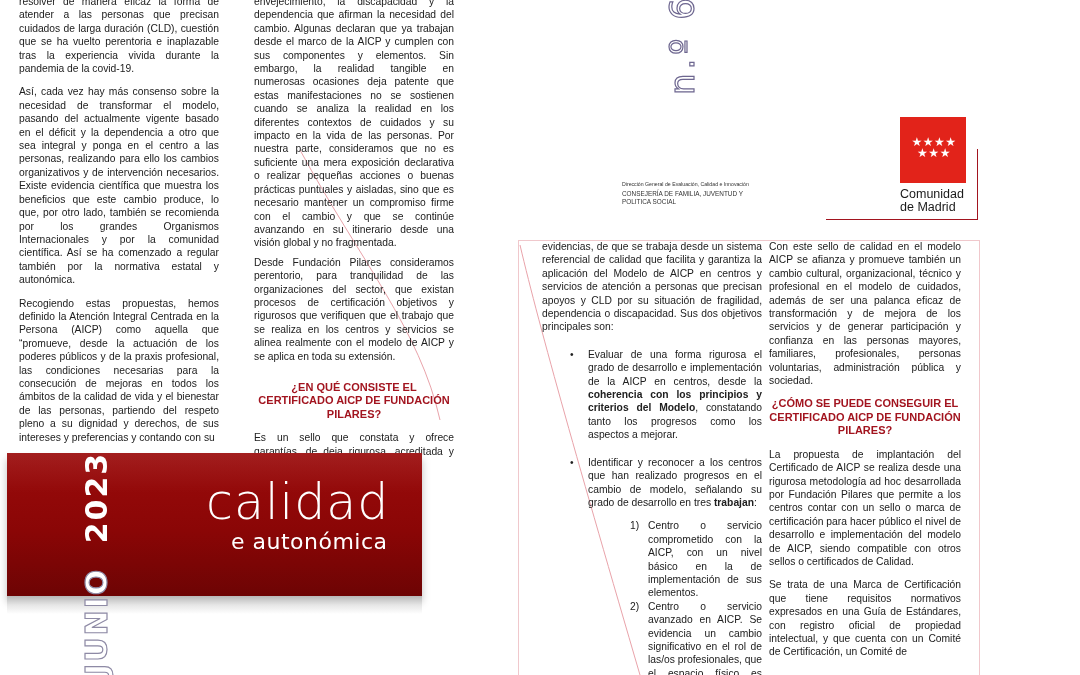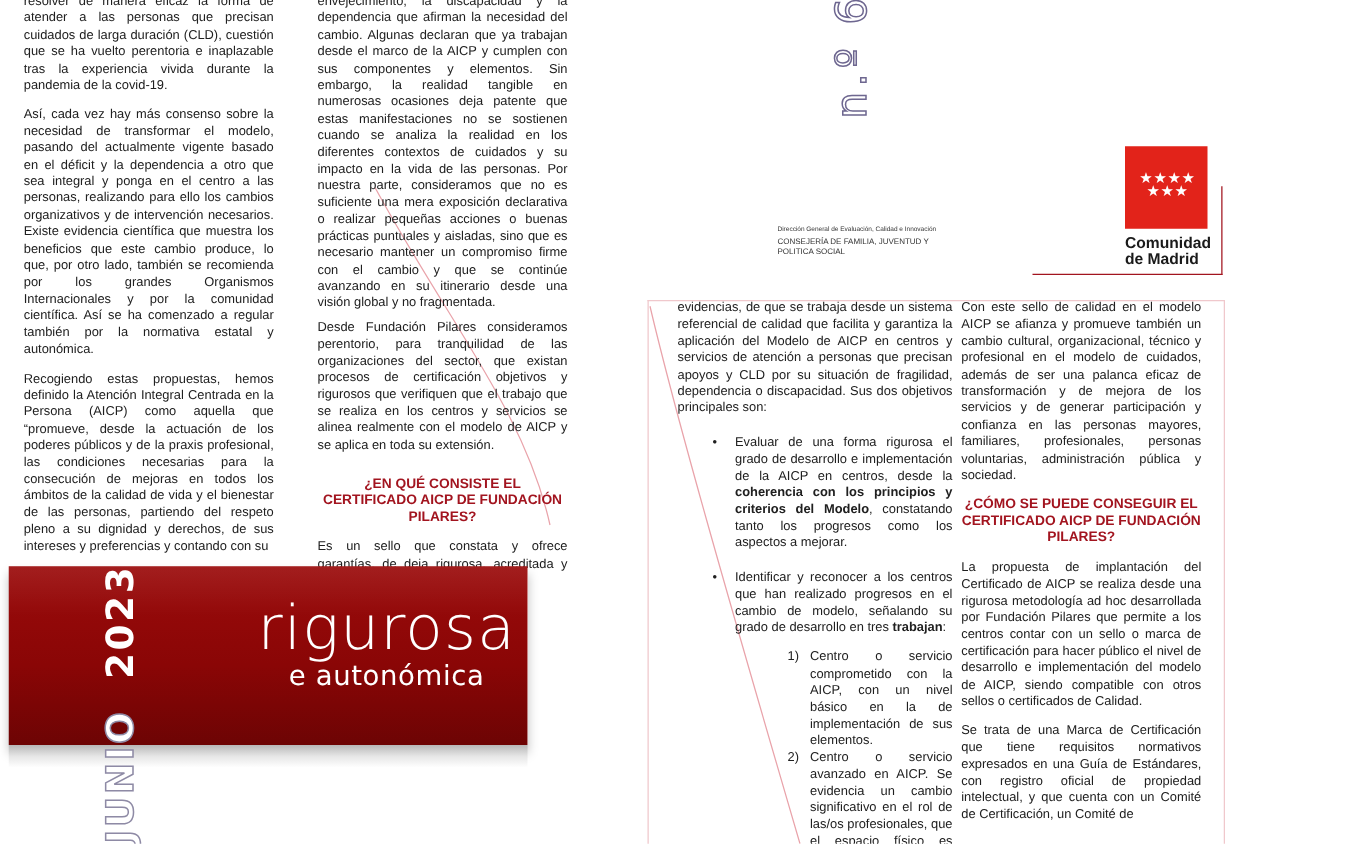--- a/index.html
+++ b/index.html
@@ -45,7 +45,7 @@
   #logo { position: absolute; left: 900px; top: 117px; }
   #logo .flag { width: 66px; height: 66px; background: #e2231a; position: relative; }
   #logo .stars { position: absolute; left: 6px; top: 20px; width: 56px; color: #ffffff; font-size: 12px; line-height: 11px; text-align: center; letter-spacing: 0.5px; }
-  #logo .name { font-family: "Liberation Sans", sans-serif; font-weight: bold; font-size: 12.5px; line-height: 13px; color: #1a1a1a; margin-top: 5px; }
+  #logo .name { font-family: "Liberation Sans", sans-serif; font-weight: normal; font-size: 12.5px; line-height: 13px; color: #1a1a1a; margin-top: 5px; }
   #logo-frame { position: absolute; left: 826px; top: 149px; width: 152px; height: 71px; border-right: 1.5px solid #a2141f; border-bottom: 1.5px solid #a2141f; }
 
   

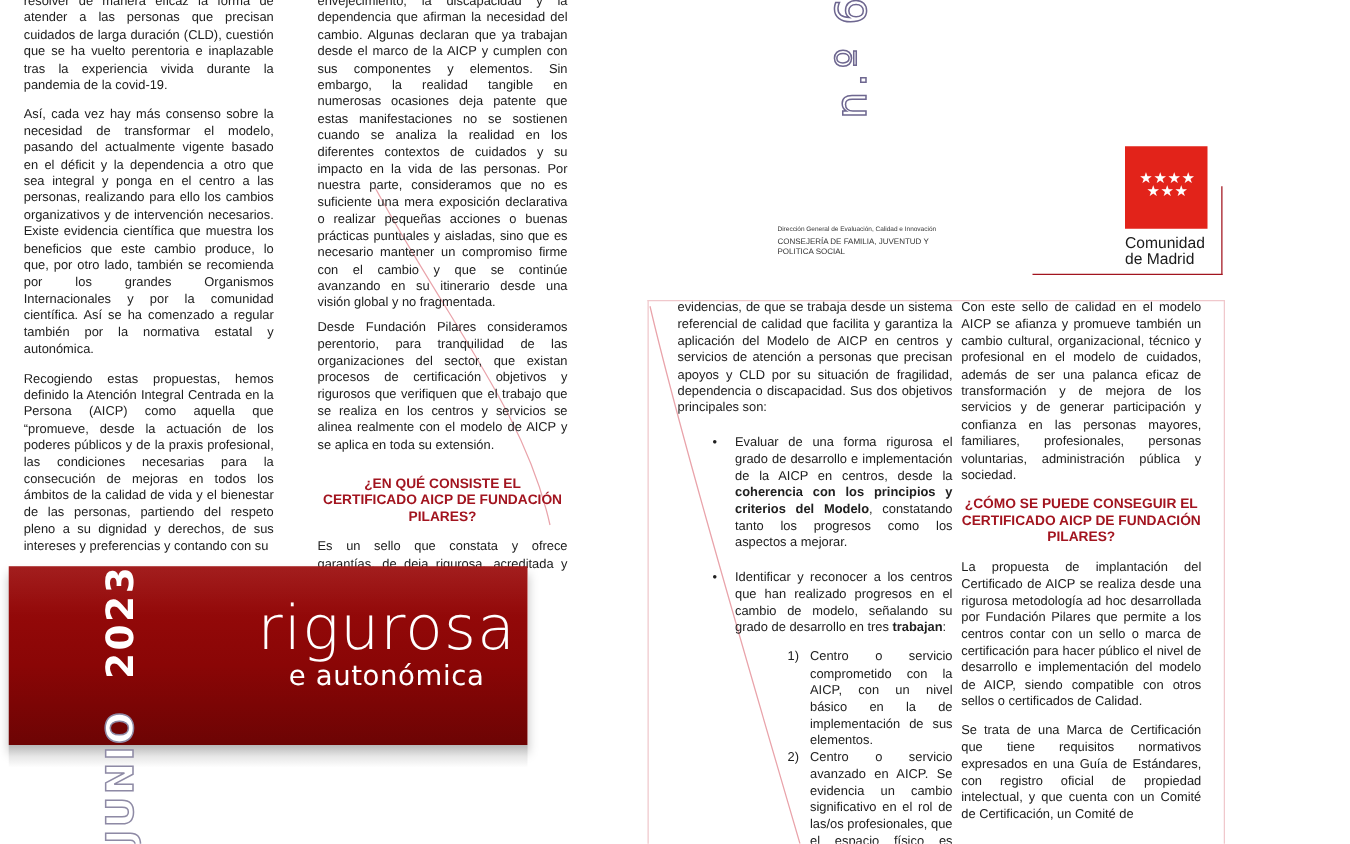--- a/index.html
+++ b/index.html
@@ -87,7 +87,7 @@
     <div class="shine"></div>
   </div>
 <div id="banner-under"></div>
-<div id="title-main">rigurosa</div>
+<div id="title-main">calidad</div>
 <div id="title-sub">e autonómica</div>
 
 <div id="date-vert">

